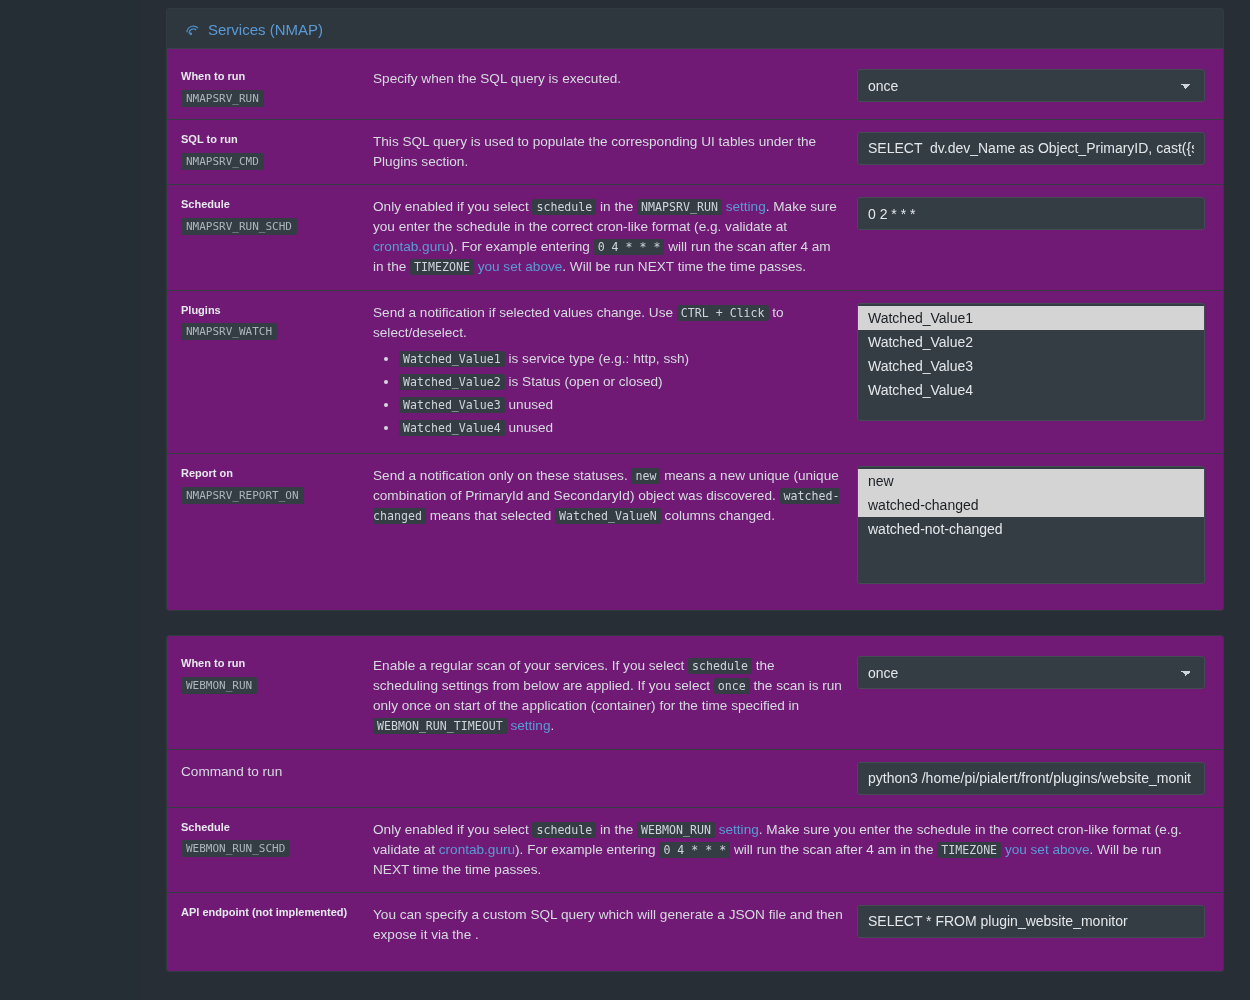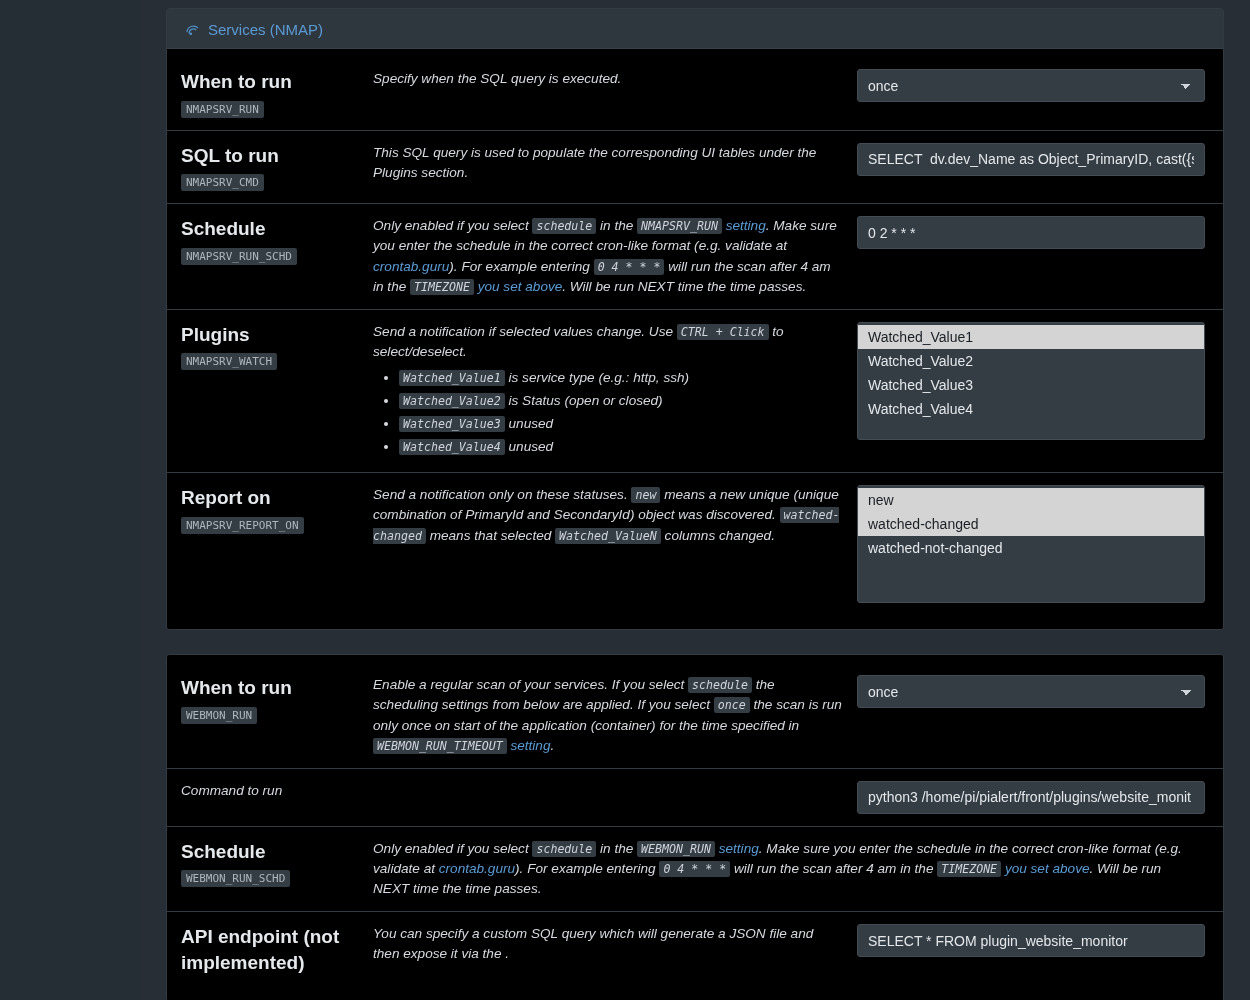--- a/index.html
+++ b/index.html
@@ -35,7 +35,7 @@
     background: #272e36;
   }
   .card {
-    background: #000000;
+    background: #701a75;
     margin: 0 26px 0 26px;
     border: 1px solid #323a42;
     border-radius: 3px;

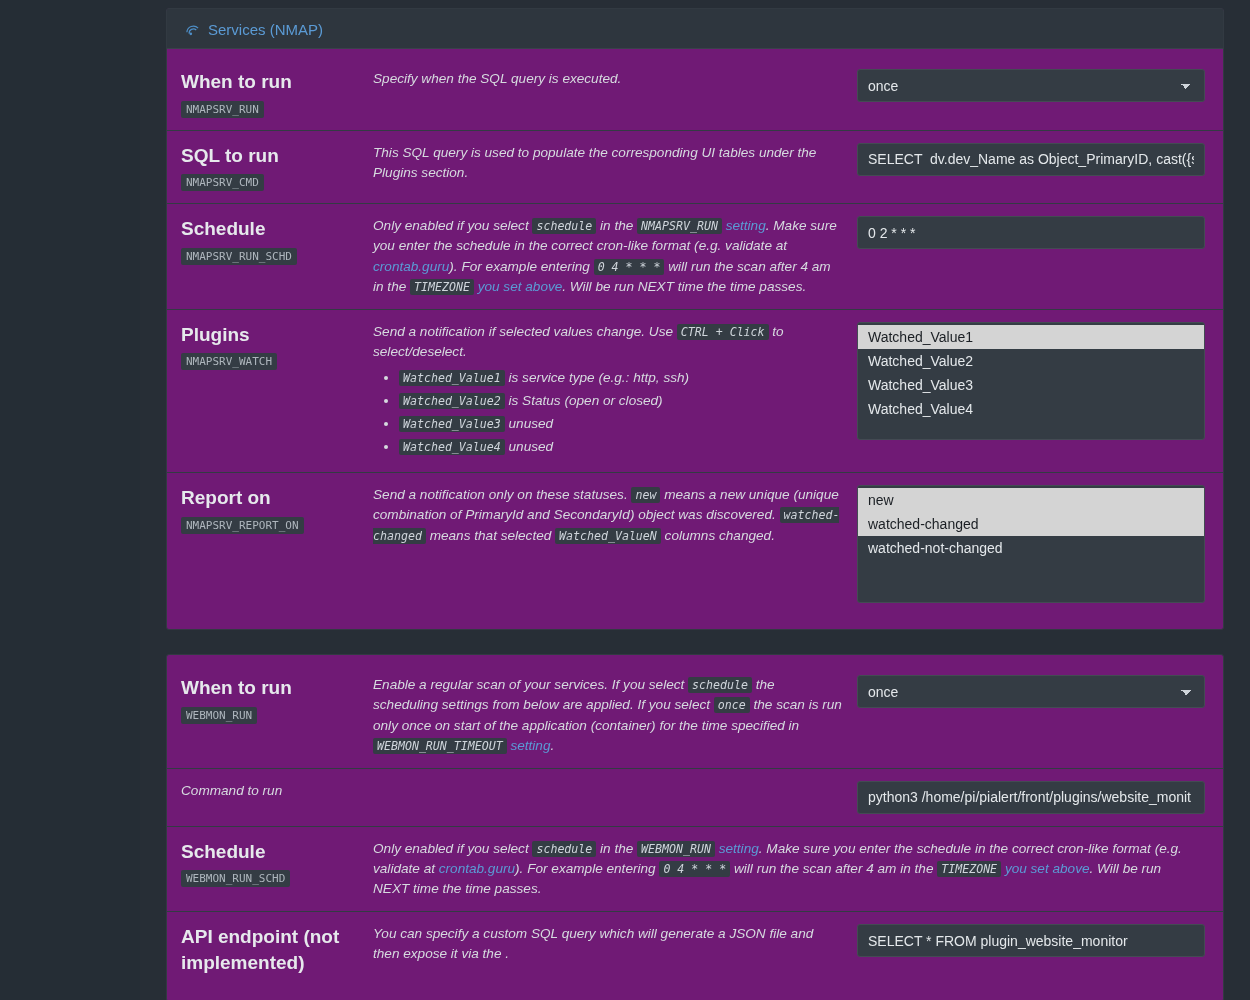--- a/index.html
+++ b/index.html
@@ -68,7 +68,7 @@
   .lbl-title {
     color: #e6e9ec;
     font-weight: bold;
-    font-size: 19px;
+    font-size: 11px;
     line-height: 1.35;
   }
   .lbl-key {

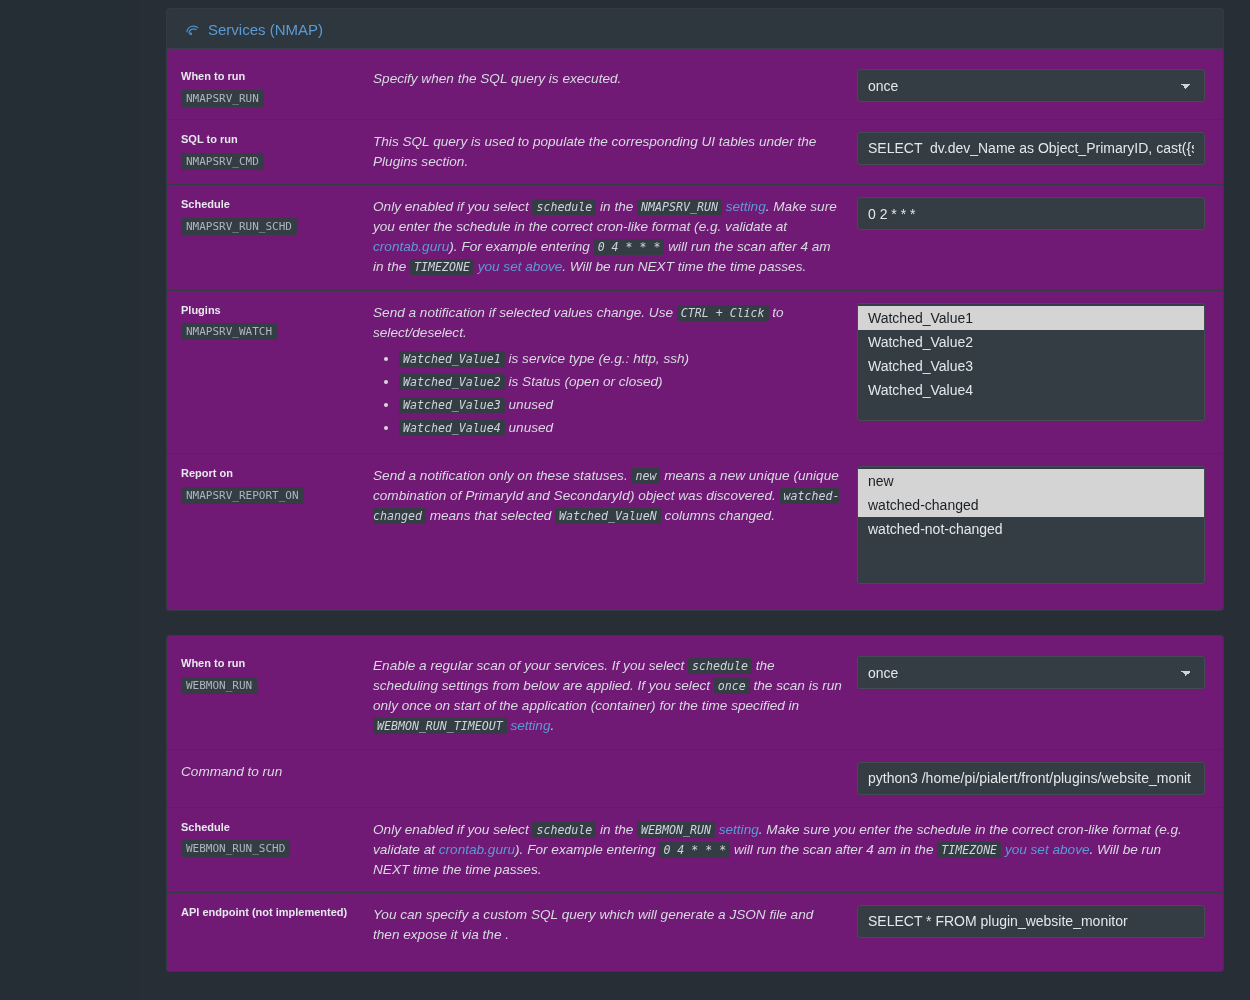--- a/index.html
+++ b/index.html
@@ -87,7 +87,6 @@
     color: #d6dadf;
     font-size: 13.6px;
     line-height: 1.48;
-    font-style: italic;
   }
   .col-desc code, .mono {
     font-family: "DejaVu Sans Mono", monospace;

